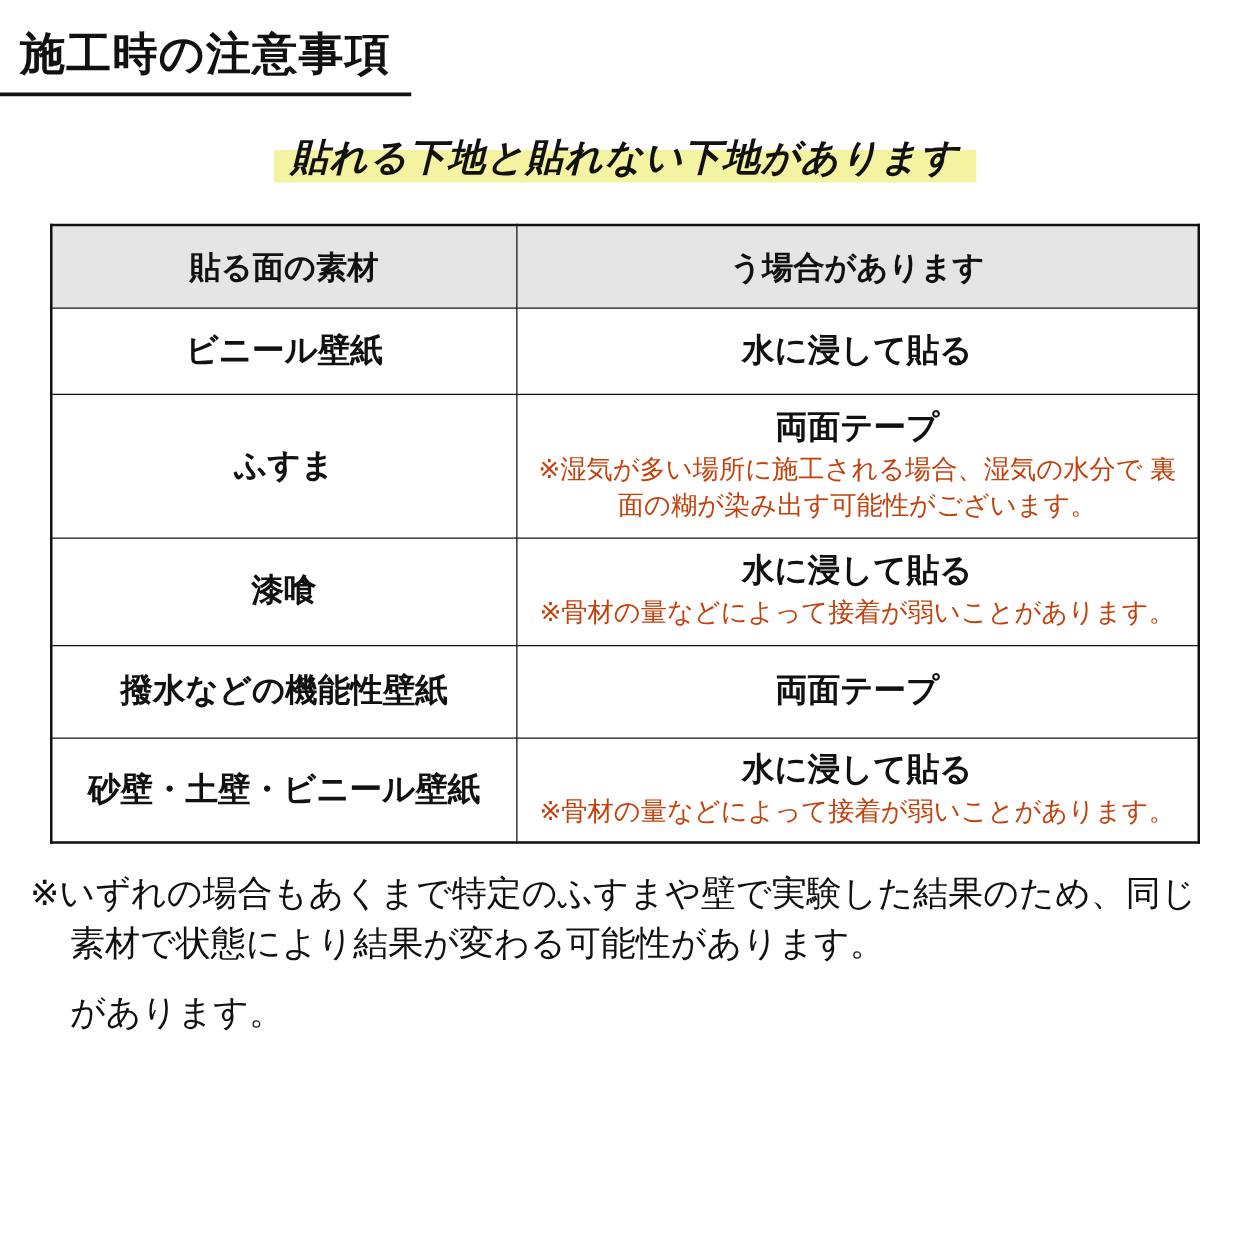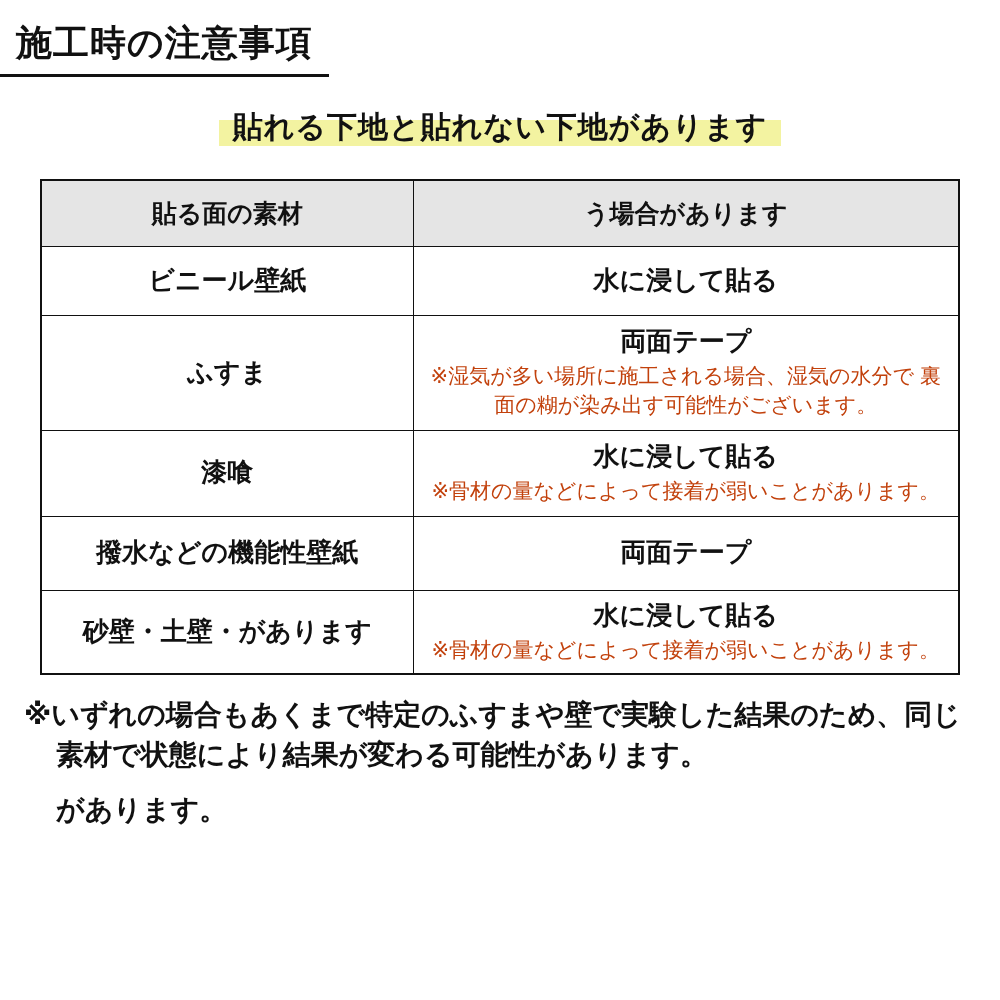--- a/index.html
+++ b/index.html
@@ -34,6 +34,7 @@
     line-height: 1.3;
     padding: 0 14px;
     background: linear-gradient(to bottom, transparent 34%, #f3f3a1 34%, #f3f3a1 100%);
+    font-style: italic;
   }
 
   

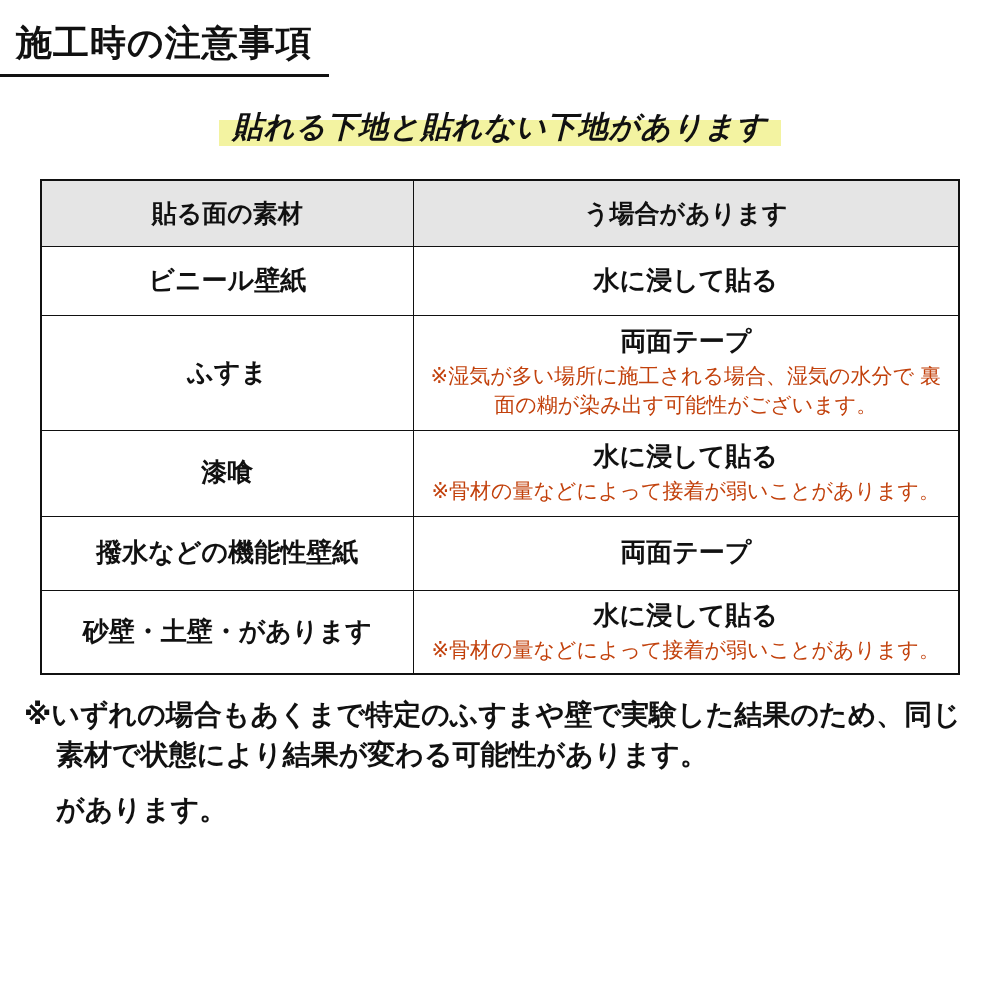--- a/index.html
+++ b/index.html
@@ -147,7 +147,7 @@
     </tr>
     <tr class="row-5">
       <td>
-        <div class="cell-main">砂壁・土壁・があります</div>
+        <div class="cell-main">砂壁・土壁・ビニール壁紙</div>
       </td>
       <td>
         <div class="cell-main">水に浸して貼る</div>

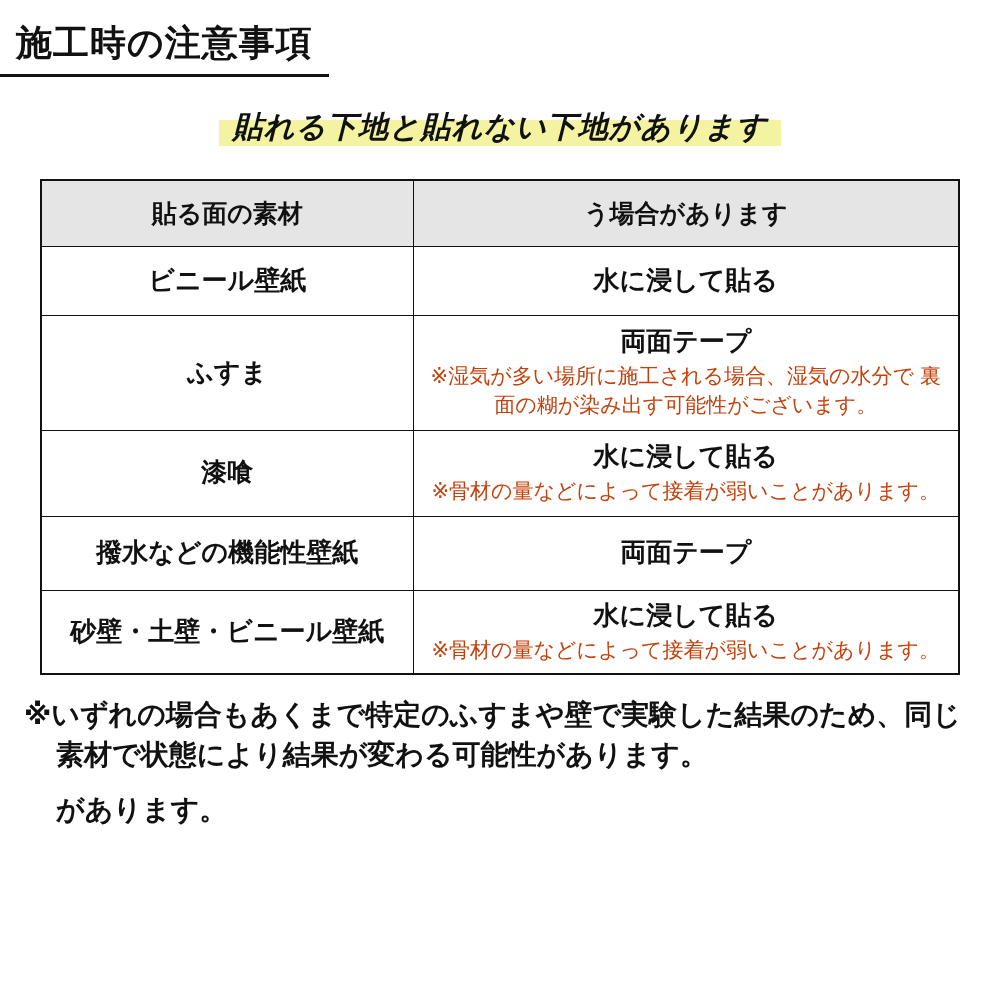--- a/index.html
+++ b/index.html
@@ -77,7 +77,7 @@
   .footnotes { width: 952px; margin: 20px auto 0 auto; }
   .footnote {
     font-size: 28px;
-    font-weight: 700;
+    font-weight: 400;
     line-height: 1.42;
     margin-bottom: 15px;
     color: #111111;

